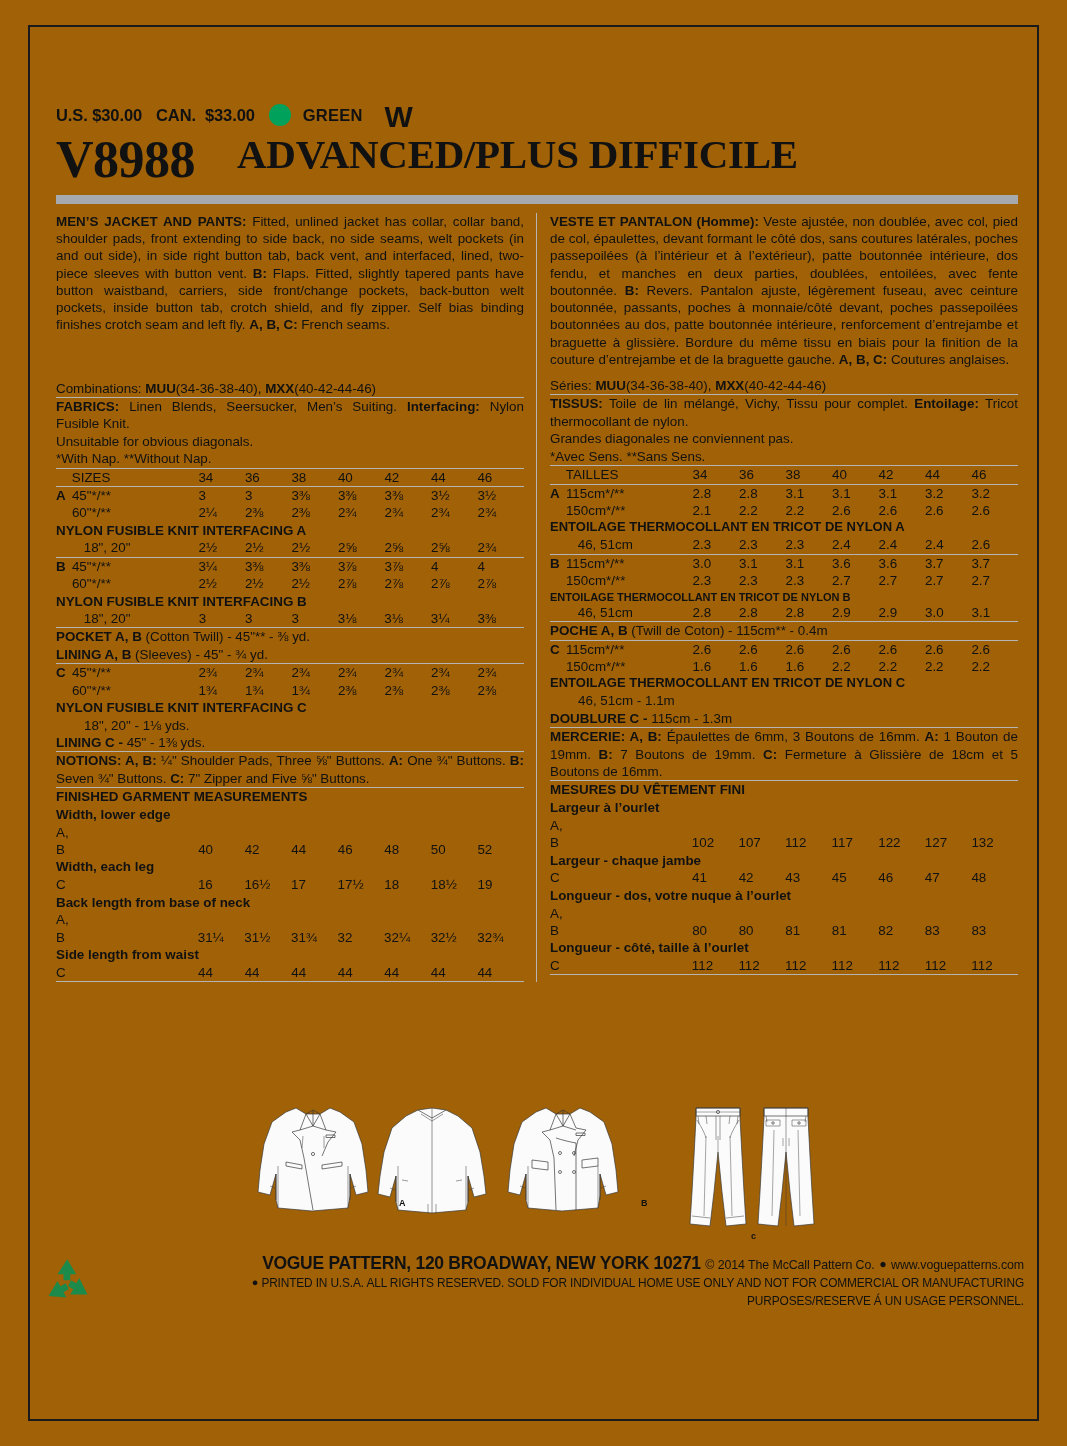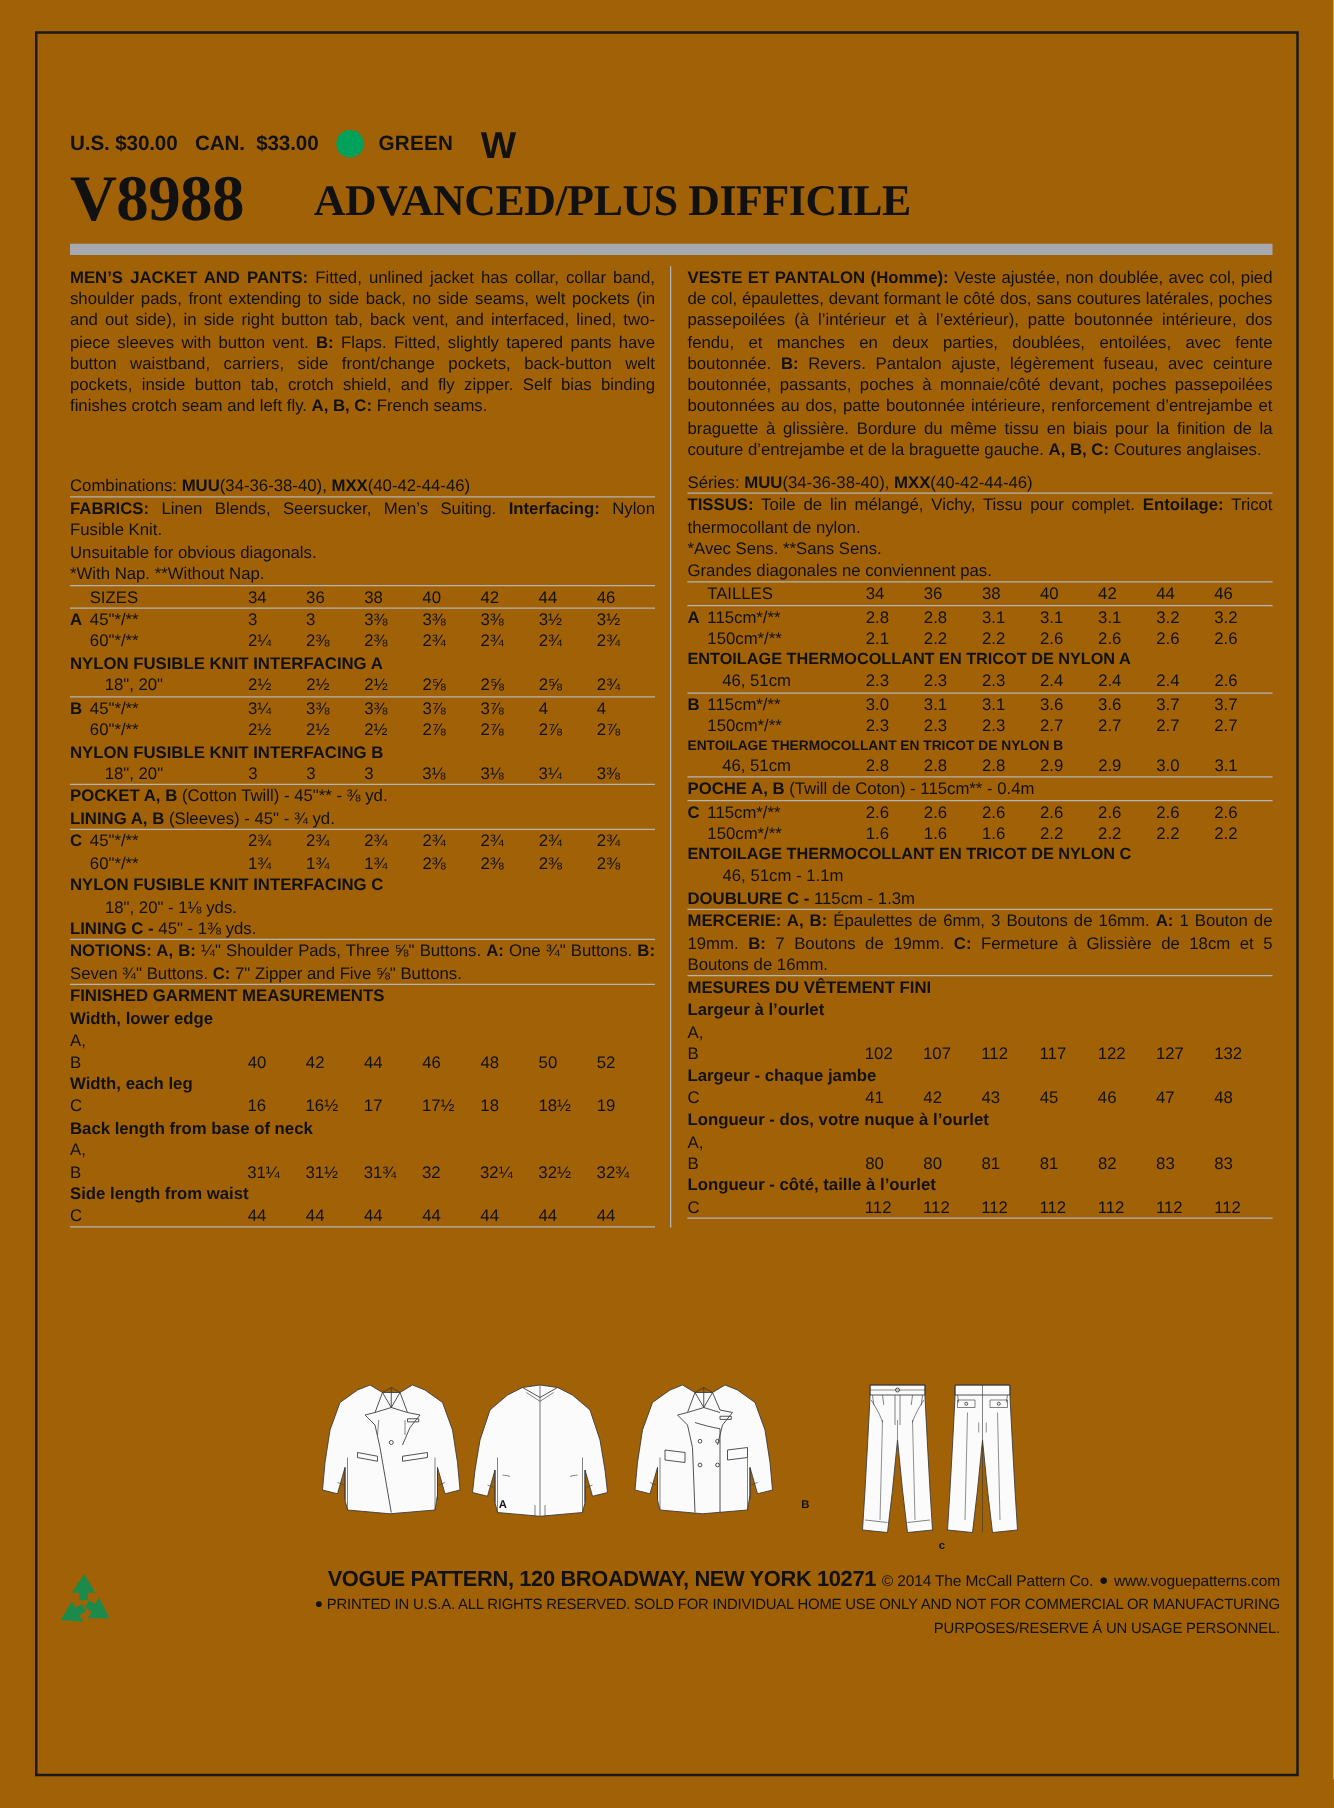--- a/index.html
+++ b/index.html
@@ -52,7 +52,7 @@
   }
 
   .title-row {
-    display: flex; align-items: center;
+    display: flex; align-items: flex-start;
     margin-top: 2px;
   }
   .pattern-no {

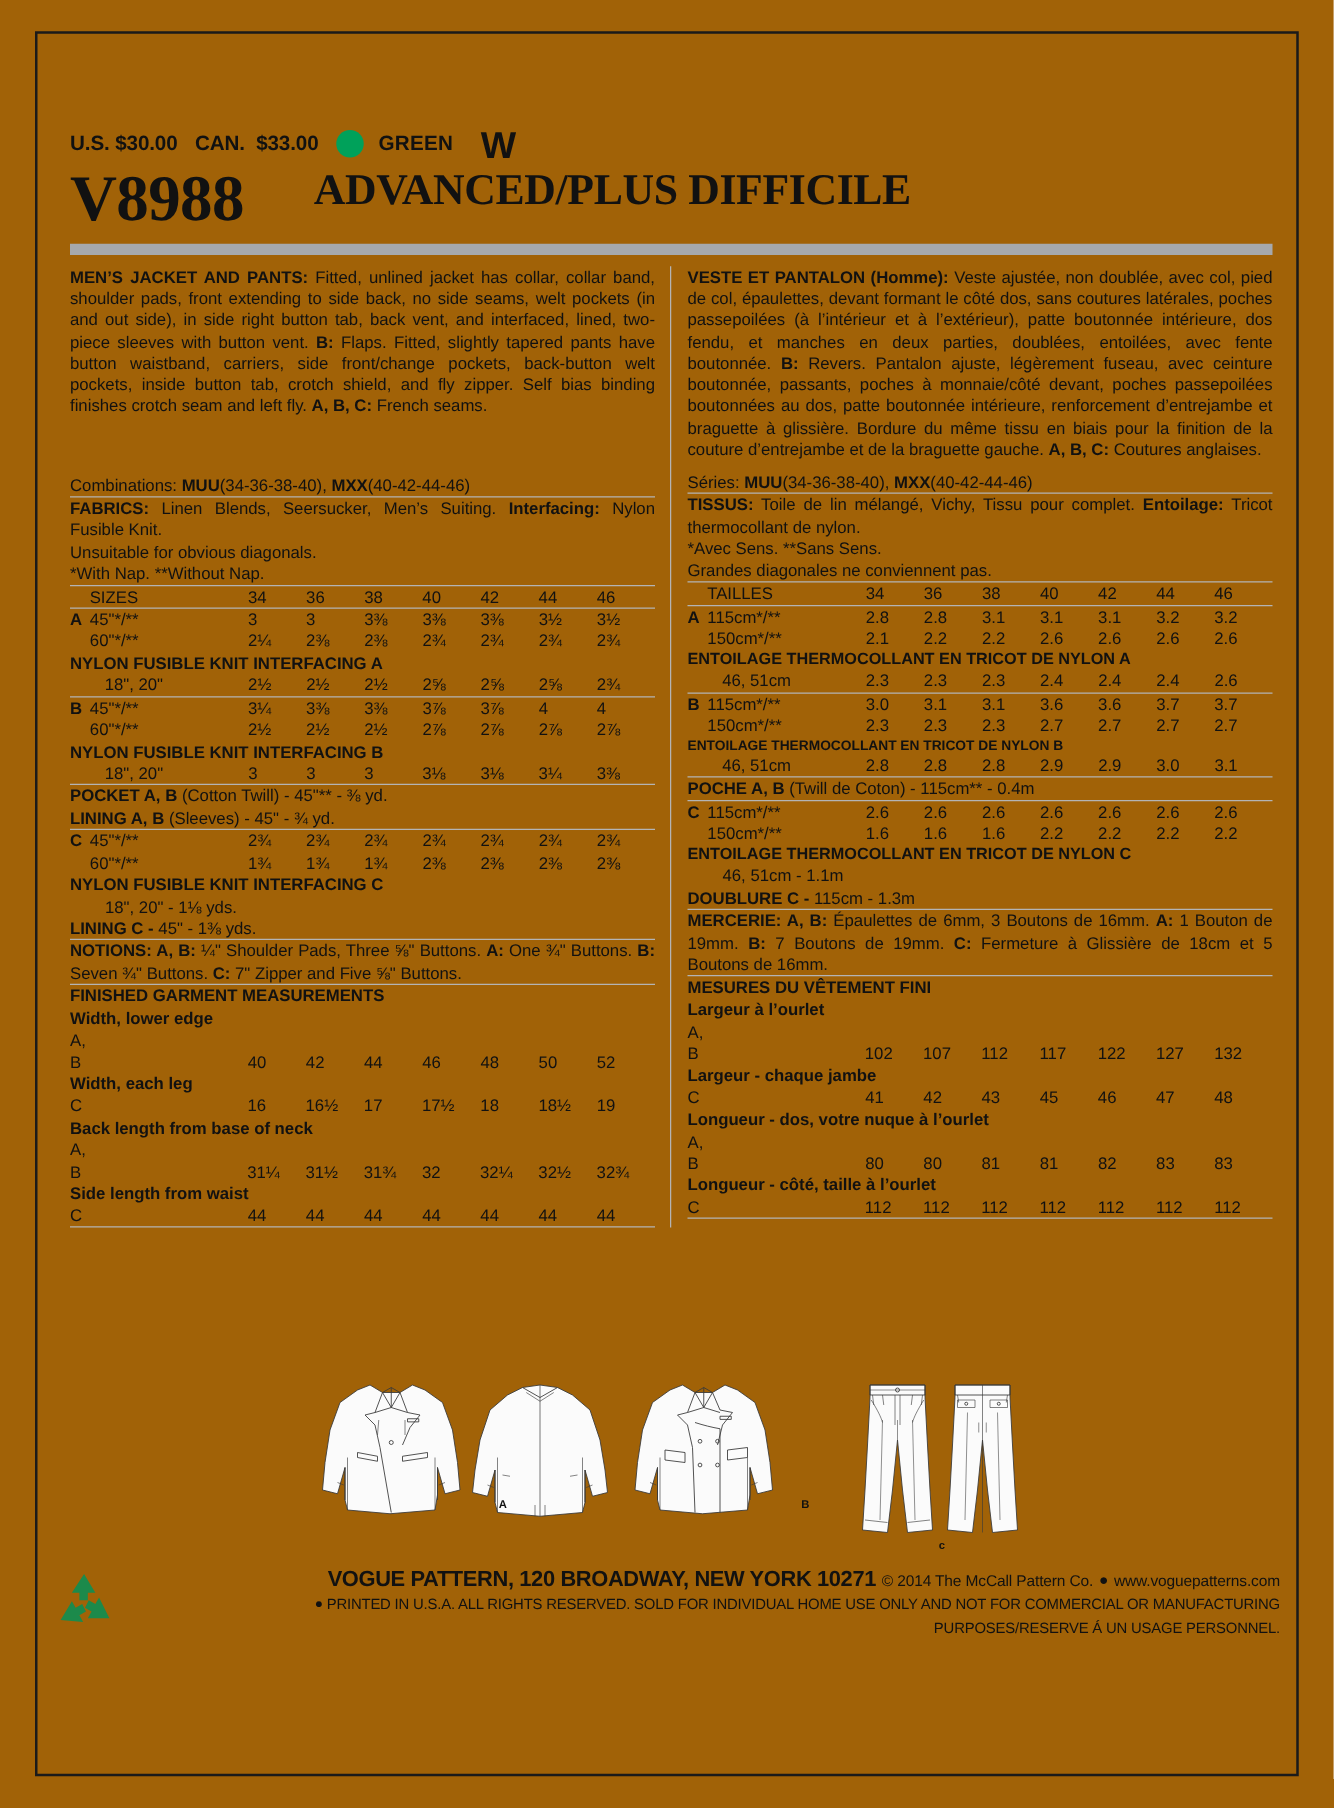--- a/index.html
+++ b/index.html
@@ -63,8 +63,8 @@
   }
   .difficulty {
     font-family: "Liberation Serif", serif;
-    font-size: 35px; font-weight: bold;
-    margin-left: 56px;
+    font-size: 41px; font-weight: bold;
+    margin-left: 42px;
     line-height: 1;
     letter-spacing: -0.3px;
   }

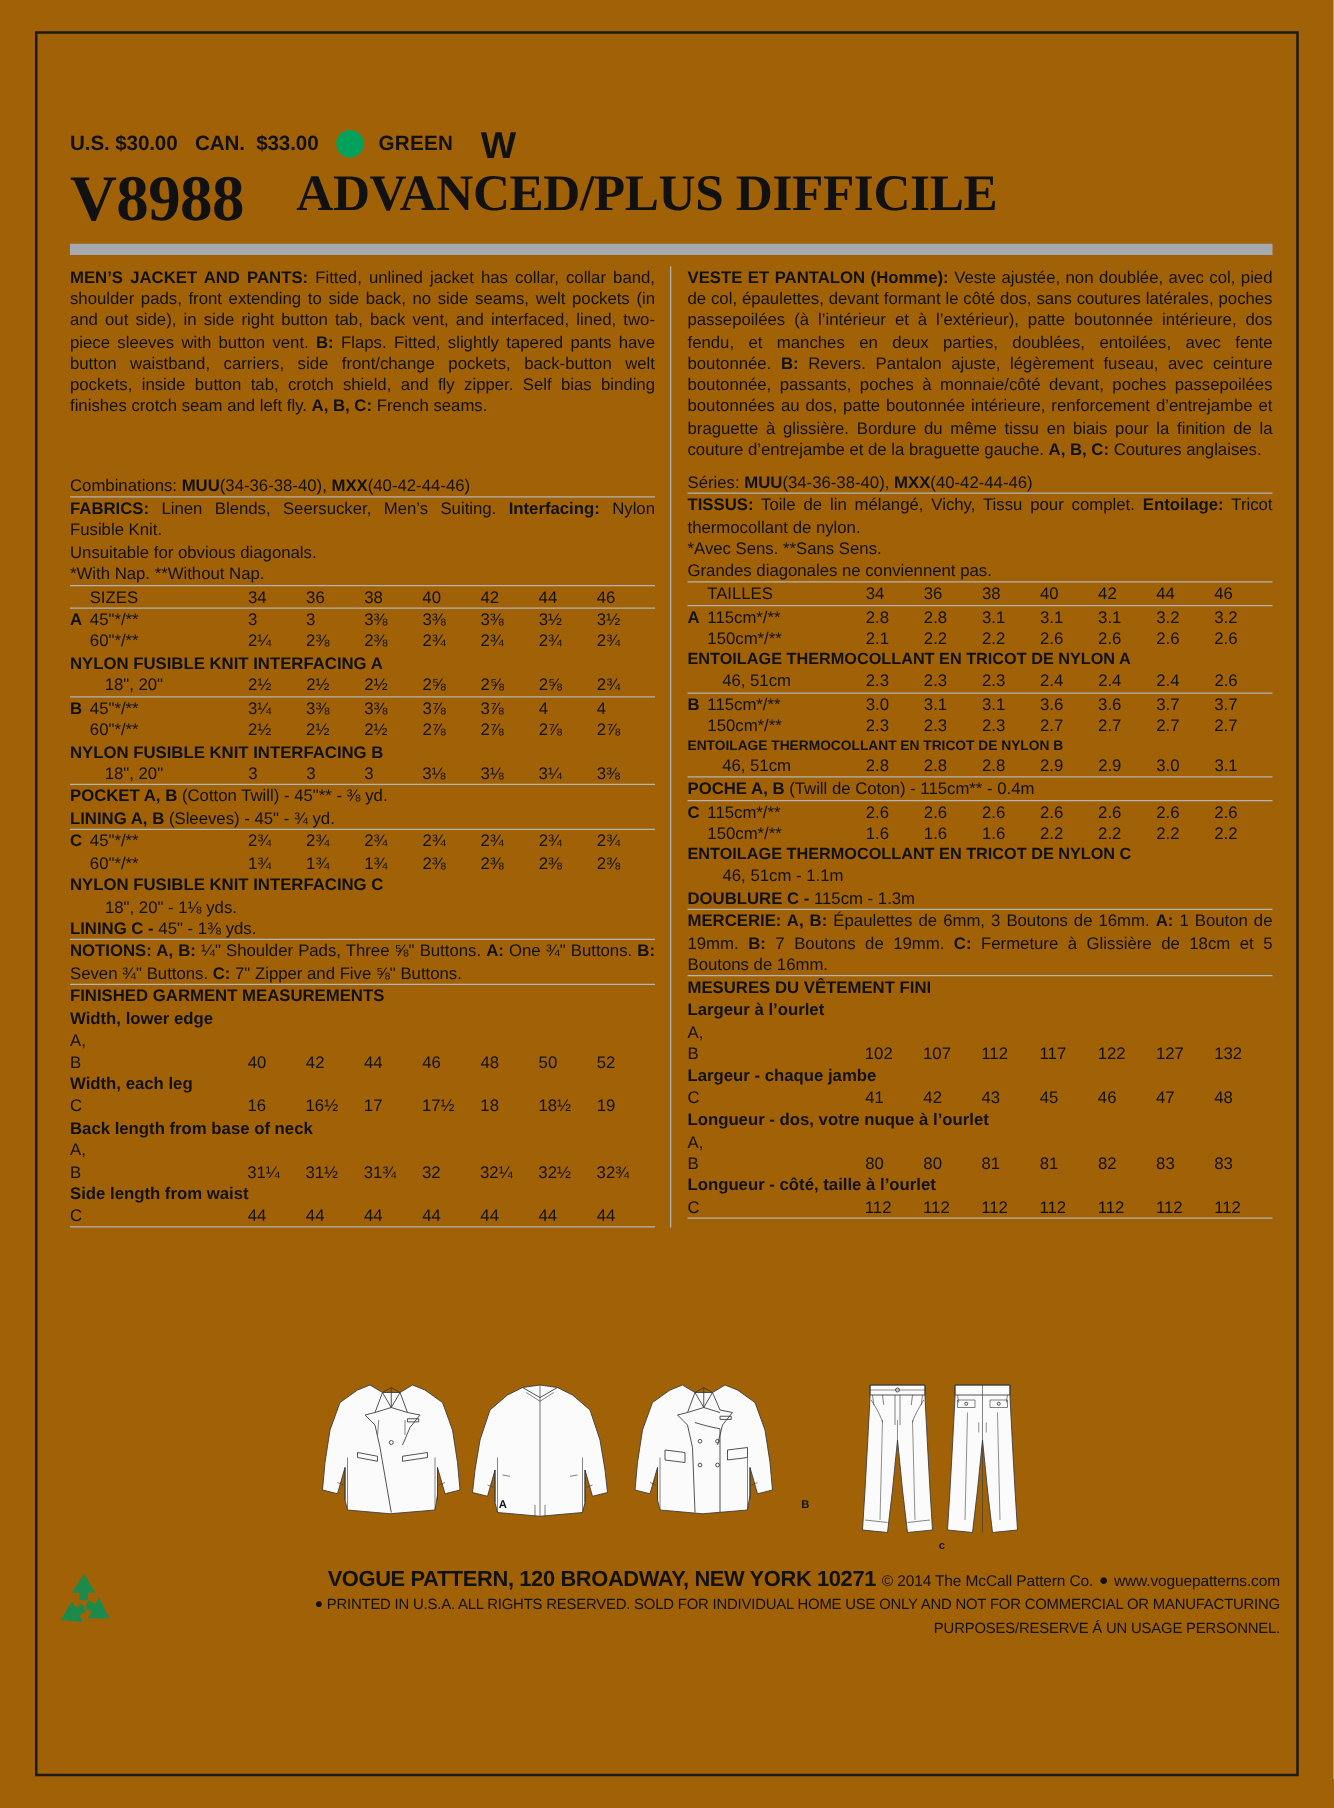--- a/index.html
+++ b/index.html
@@ -414,8 +414,8 @@
         <div class="line">Séries: <b>MUU</b>(34-36-38-40), <b>MXX</b>(40-42-44-46)</div>
         <div class="rule"></div>
         <div class="line justified"><b>TISSUS:</b> Toile de lin mélangé, Vichy, Tissu pour complet. <b>Entoilage:</b> Tricot thermocollant de nylon.</div>
+        <div class="line">Grandes diagonales ne conviennent pas.</div>
         <div class="line">*Avec Sens. **Sans Sens.</div>
-        <div class="line">Grandes diagonales ne conviennent pas.</div>
         <div class="rule"></div>
 
         <table class="yard">

